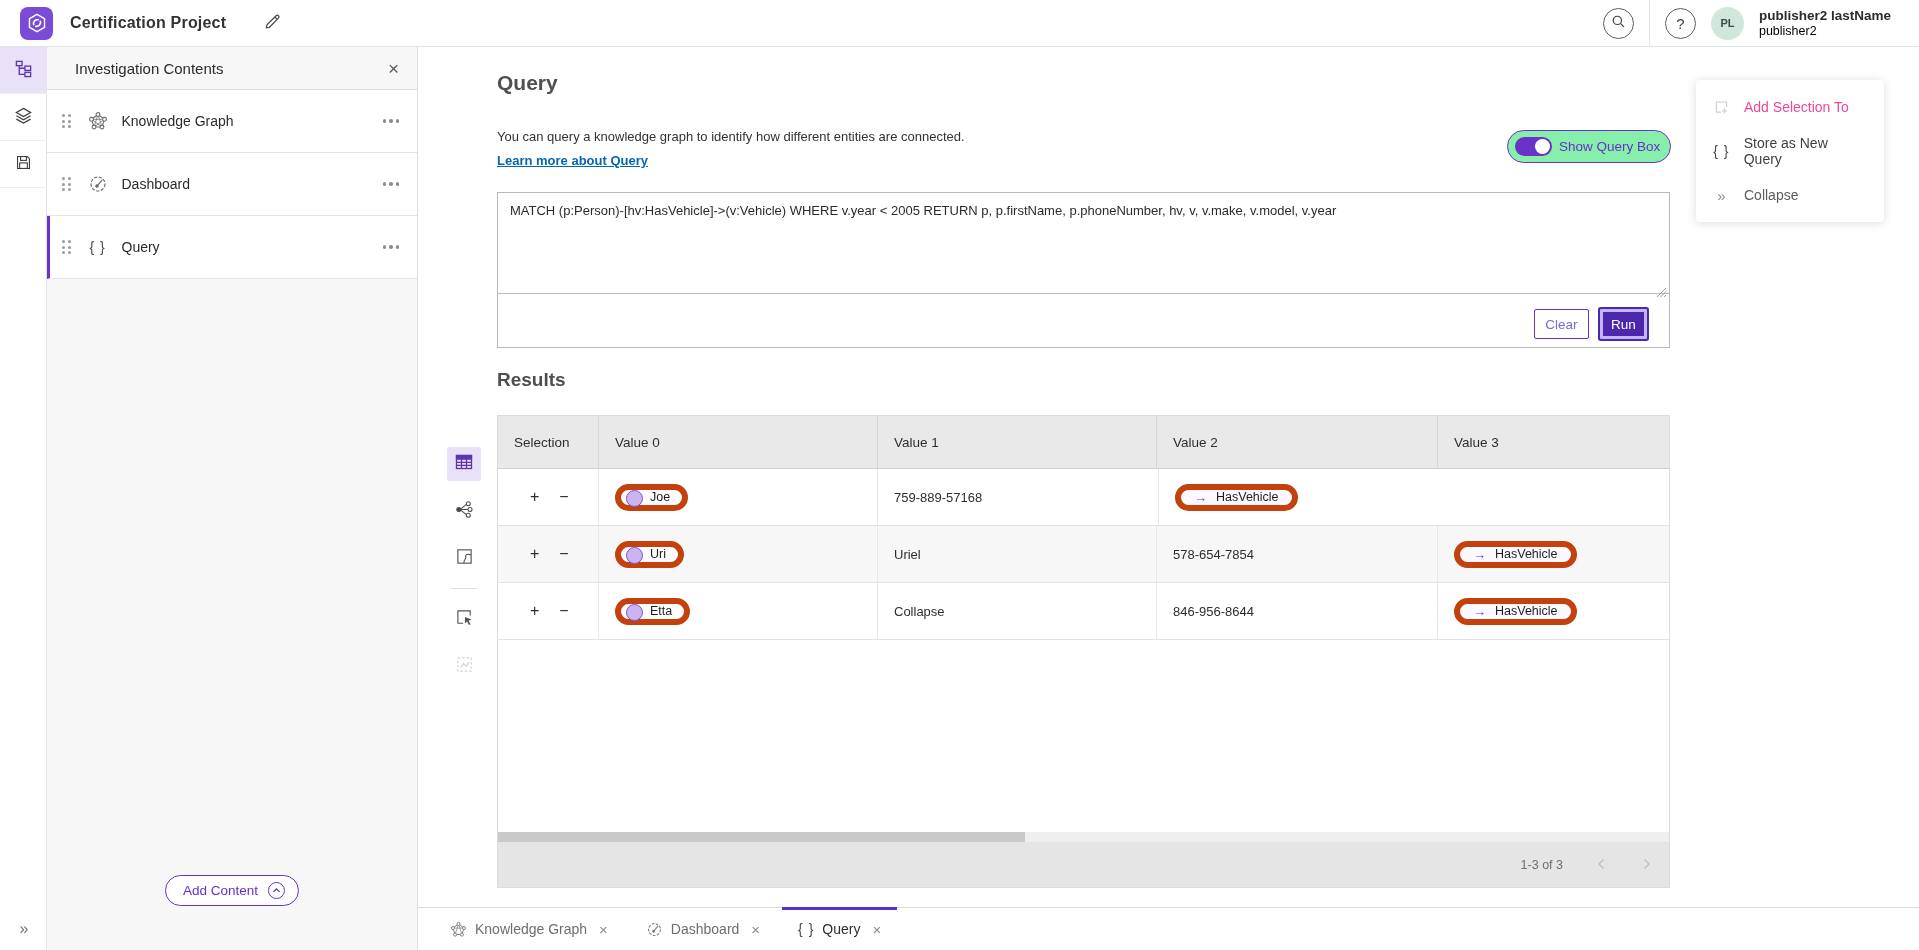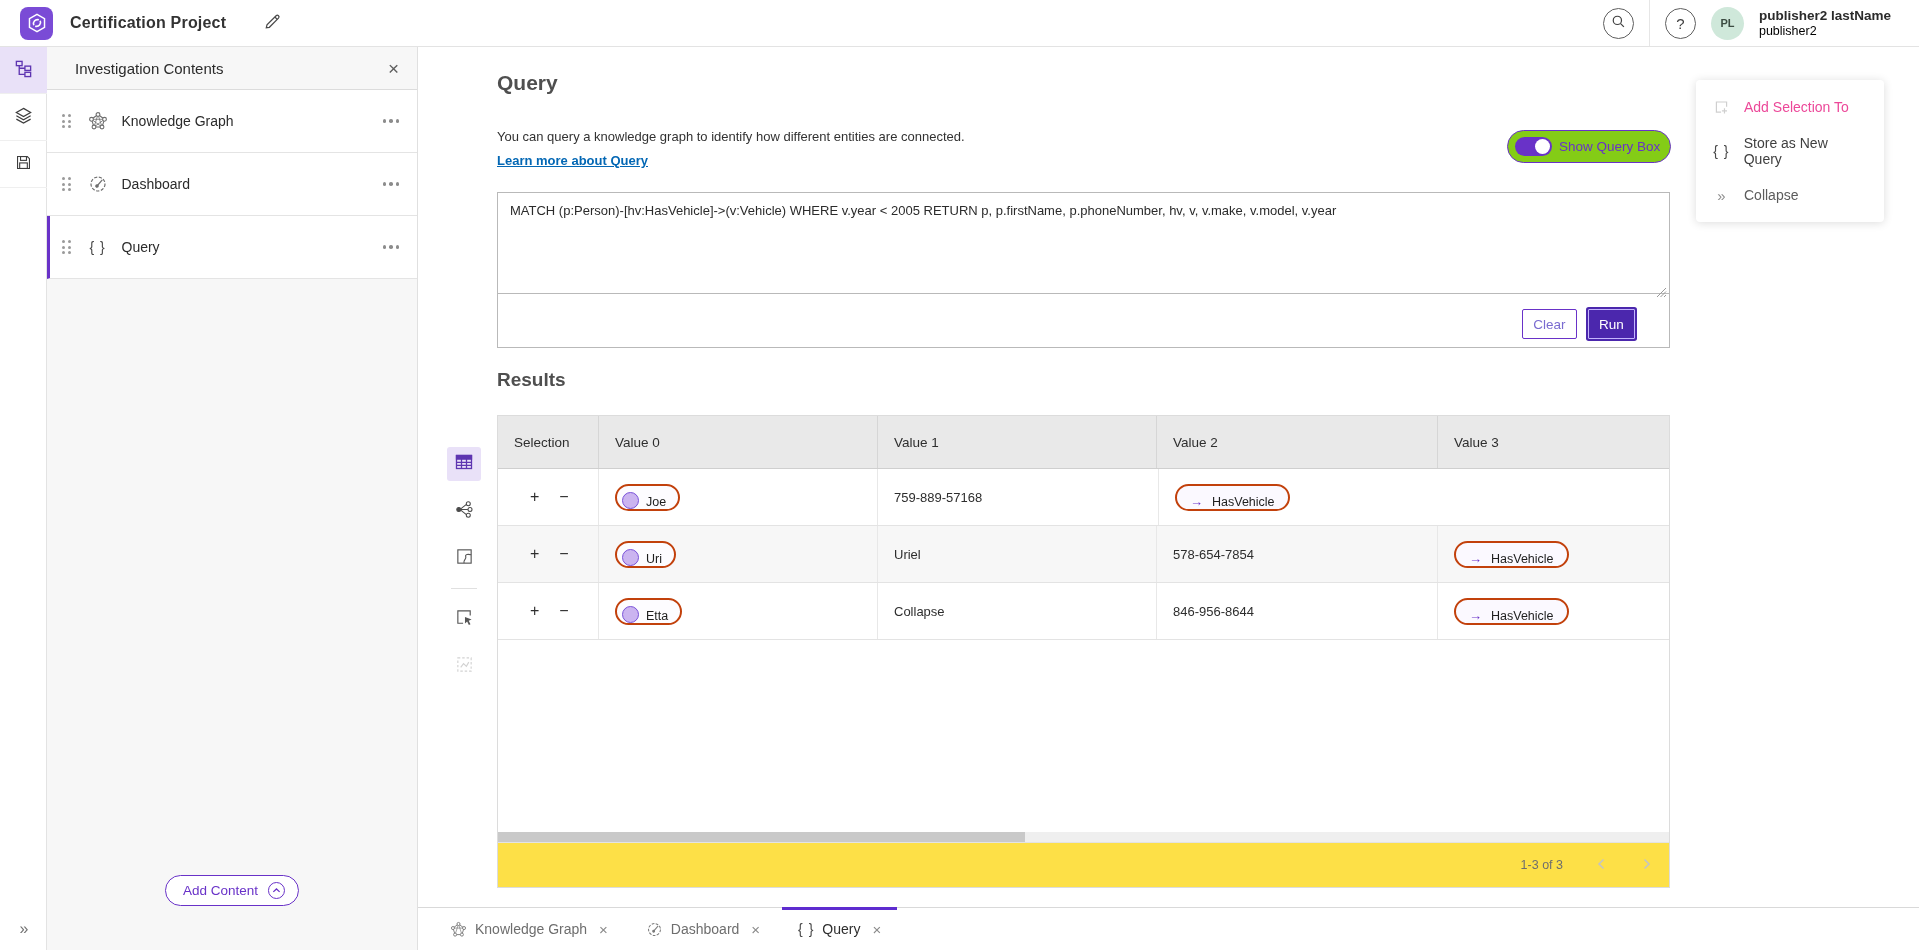--- a/index.html
+++ b/index.html
@@ -68,7 +68,7 @@
   .q-link { position:absolute; left:79px; top:106px; font-size:13px; font-weight:700;
     color:#0367b4; text-decoration:underline; cursor:pointer; }
   .toggle-pill { position:absolute; left:1089px; top:83px; width:164px; height:33px;
-    border:1px solid #6932c8; border-radius:17px; background:#84cc16; display:flex;
+    border:1px solid #6932c8; border-radius:17px; background:#86efac; display:flex;
     align-items:center; gap:7px; padding:0 12px 0 7px; cursor:pointer; font-family:inherit; }
   .switch { width:37px; height:19px; border-radius:10px; background:#6932c8; position:relative; flex:none; }
   .switch i { position:absolute; right:2px; top:2px; width:15px; height:15px; border-radius:50%;

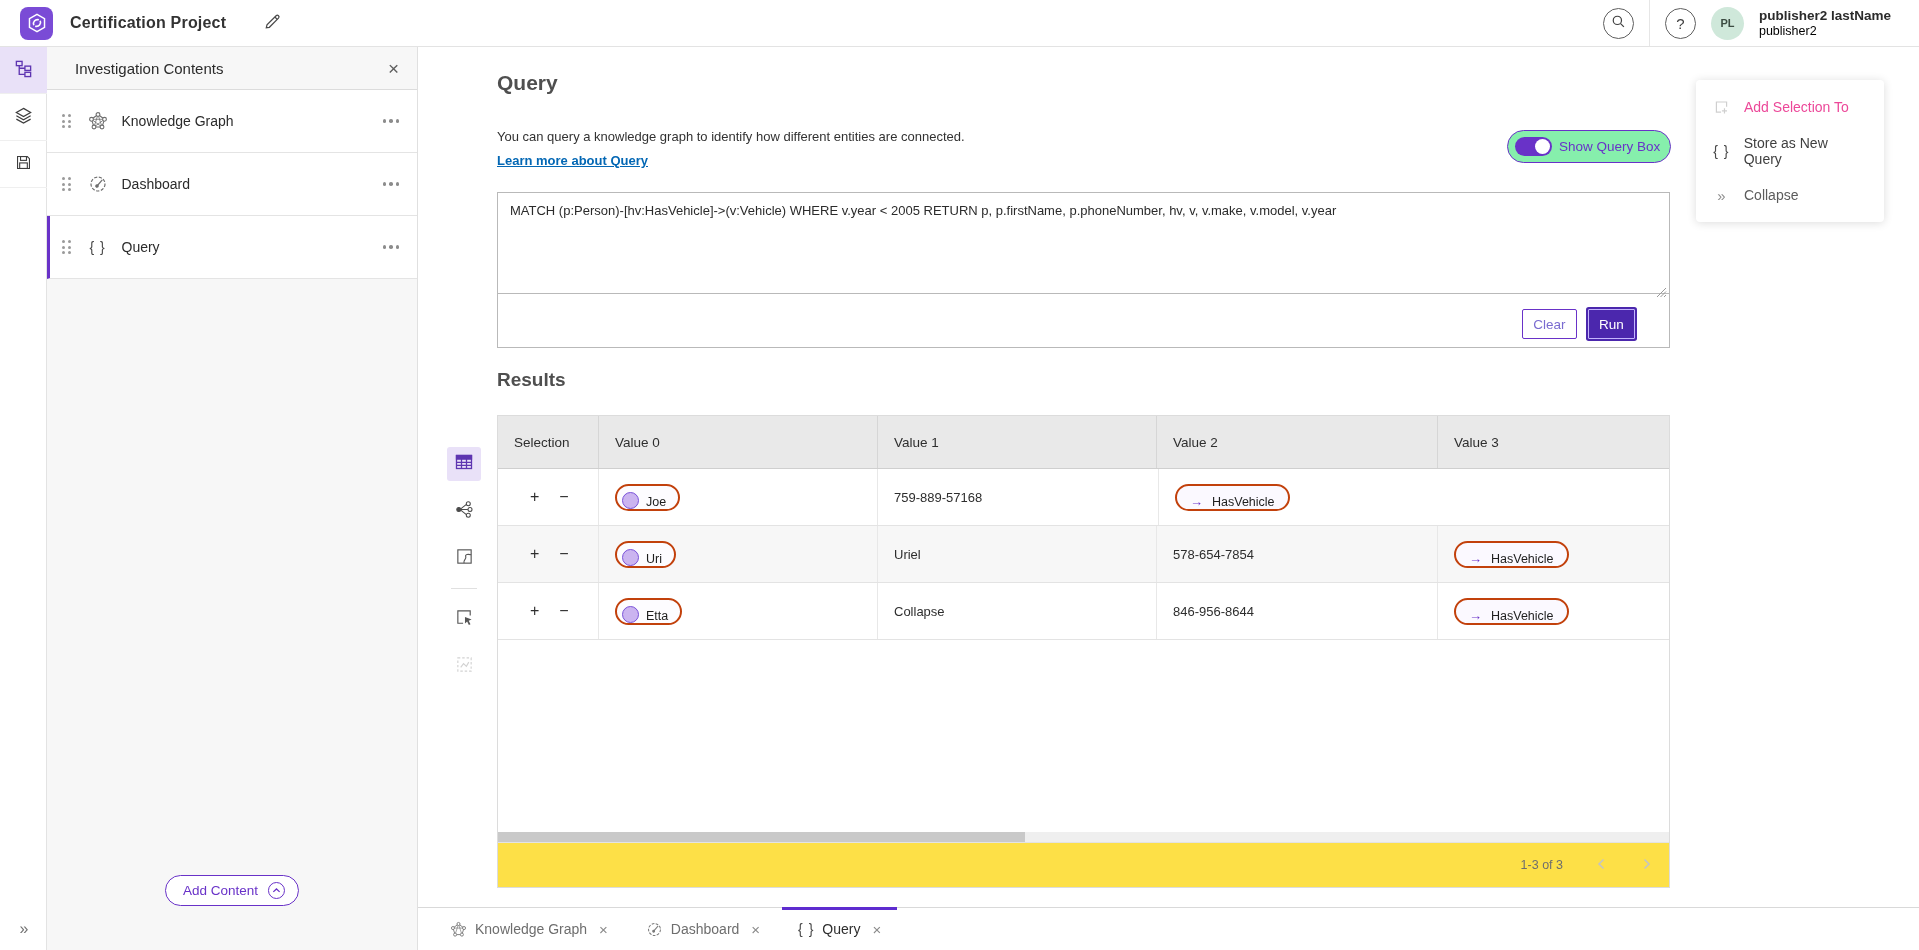--- a/index.html
+++ b/index.html
@@ -85,9 +85,9 @@
     gap:11px; padding-right:20px; }
   .btn-clear { width:55px; height:30px; border:1px solid #6932c8; border-radius:2px;
     background:#fff; color:#7a6bd0; font-size:13.5px; cursor:pointer; font-family:inherit; }
-  .btn-run { width:47px; height:30px; background:#4b27ad; border:1px solid #c4b5fd; border-radius:1px;
+  .btn-run { width:47px; height:30px; background:#4b27ad; border:3px solid #c4b5fd; border-radius:1px;
     box-shadow:0 0 0 2px #4b27ad; color:#fff; font-size:13.5px; cursor:pointer; font-family:inherit;
-    margin-right:14px; }
+    margin-right:2px; }
 
   .r-head { position:absolute; left:79px; top:322px; font-size:19px; font-weight:700; color:#4f4f4f; }
 

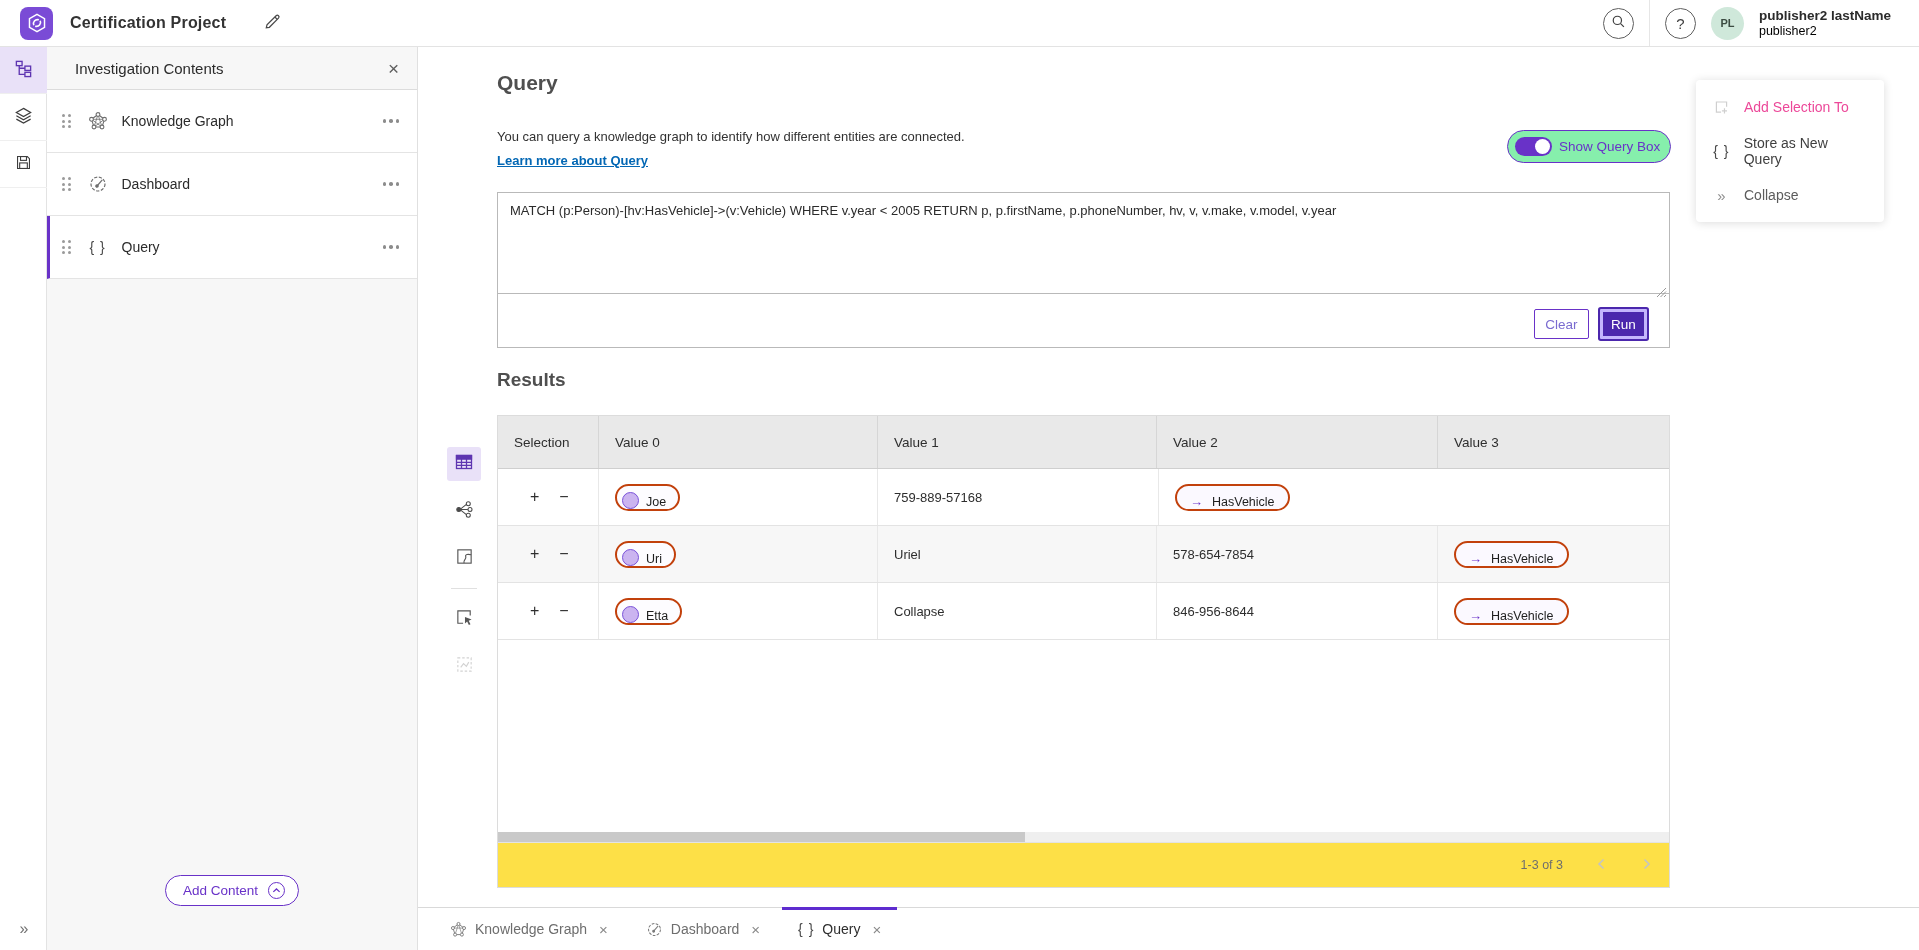--- a/index.html
+++ b/index.html
@@ -116,8 +116,8 @@
   .td.sel { padding-left:30px; gap:16px; }
   .pm-btn { background:none; border:none; font-size:16px; color:#2e2e2e; cursor:pointer;
     line-height:1; padding:2px; font-family:inherit; }
-  .chip { display:flex; align-items:flex-end; gap:7px; height:27px; padding:0 12px 0 5px;
-    border:2px solid #c2410c; border-radius:14px; background:#fdfcff; cursor:pointer; }
+  .chip { display:flex; align-items:flex-start; gap:7px; height:27px; padding:0 12px 0 5px;
+    border:6px solid #c2410c; border-radius:14px; background:#fdfcff; cursor:pointer; }
   .chip-dot { width:17px; height:17px; border-radius:50%; background:#cbb4f0; border:1px solid #7a52d9; }
   .chip-label { font-size:12.5px; color:#1e1e1e; }
   .chip.rel { padding:0 13px; gap:9px; background:#fbf9ff; }

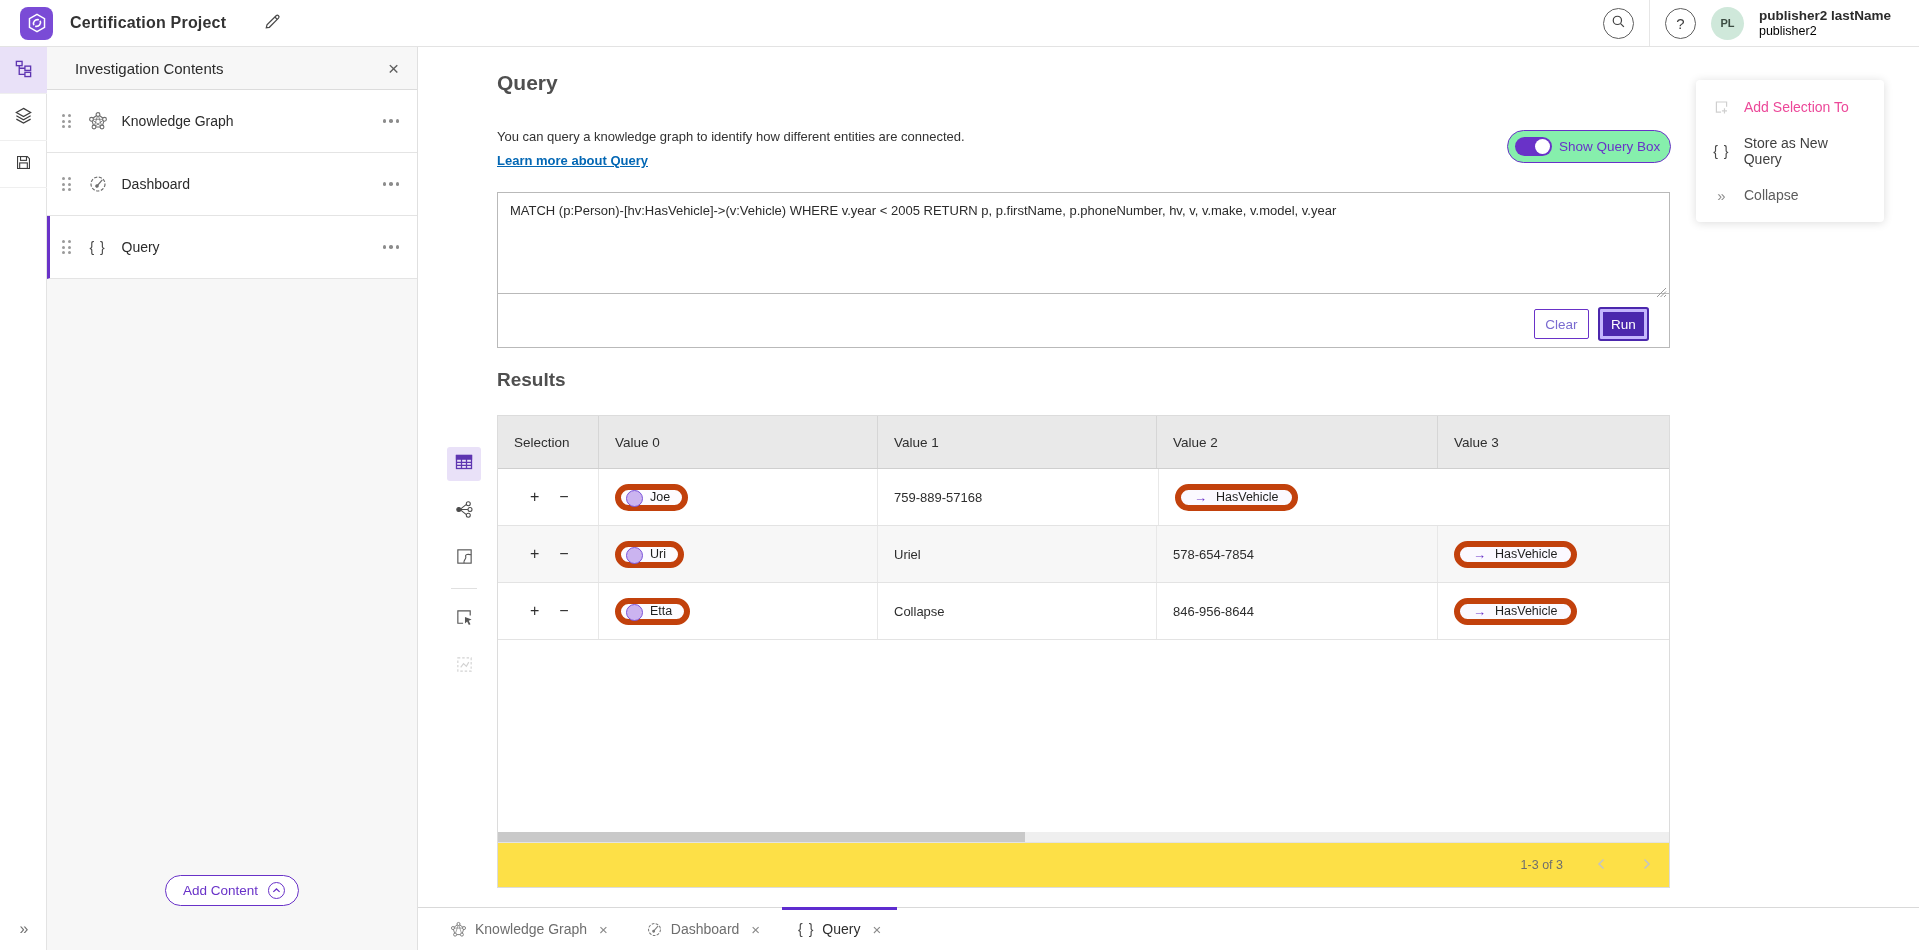--- a/index.html
+++ b/index.html
@@ -126,7 +126,7 @@
   .hscroll { height:10px; background:#efefef; flex:none; position:relative; }
   .hscroll .thumb { position:absolute; left:0; top:0; height:10px; width:45%; background:#c9c9c9; }
   .tfoot { height:45px; border-top:1px solid #e3e3e3; display:flex; align-items:center;
-    justify-content:flex-end; gap:30px; padding-right:14px; flex:none; background:#fde047; }
+    justify-content:flex-end; gap:30px; padding-right:14px; flex:none; background:#e5e5e5; }
   .page-info { font-size:12.5px; color:#6e6e6e; }
   .pg-btn { background:none; border:none; cursor:pointer; display:flex; padding:2px 4px; }
 

